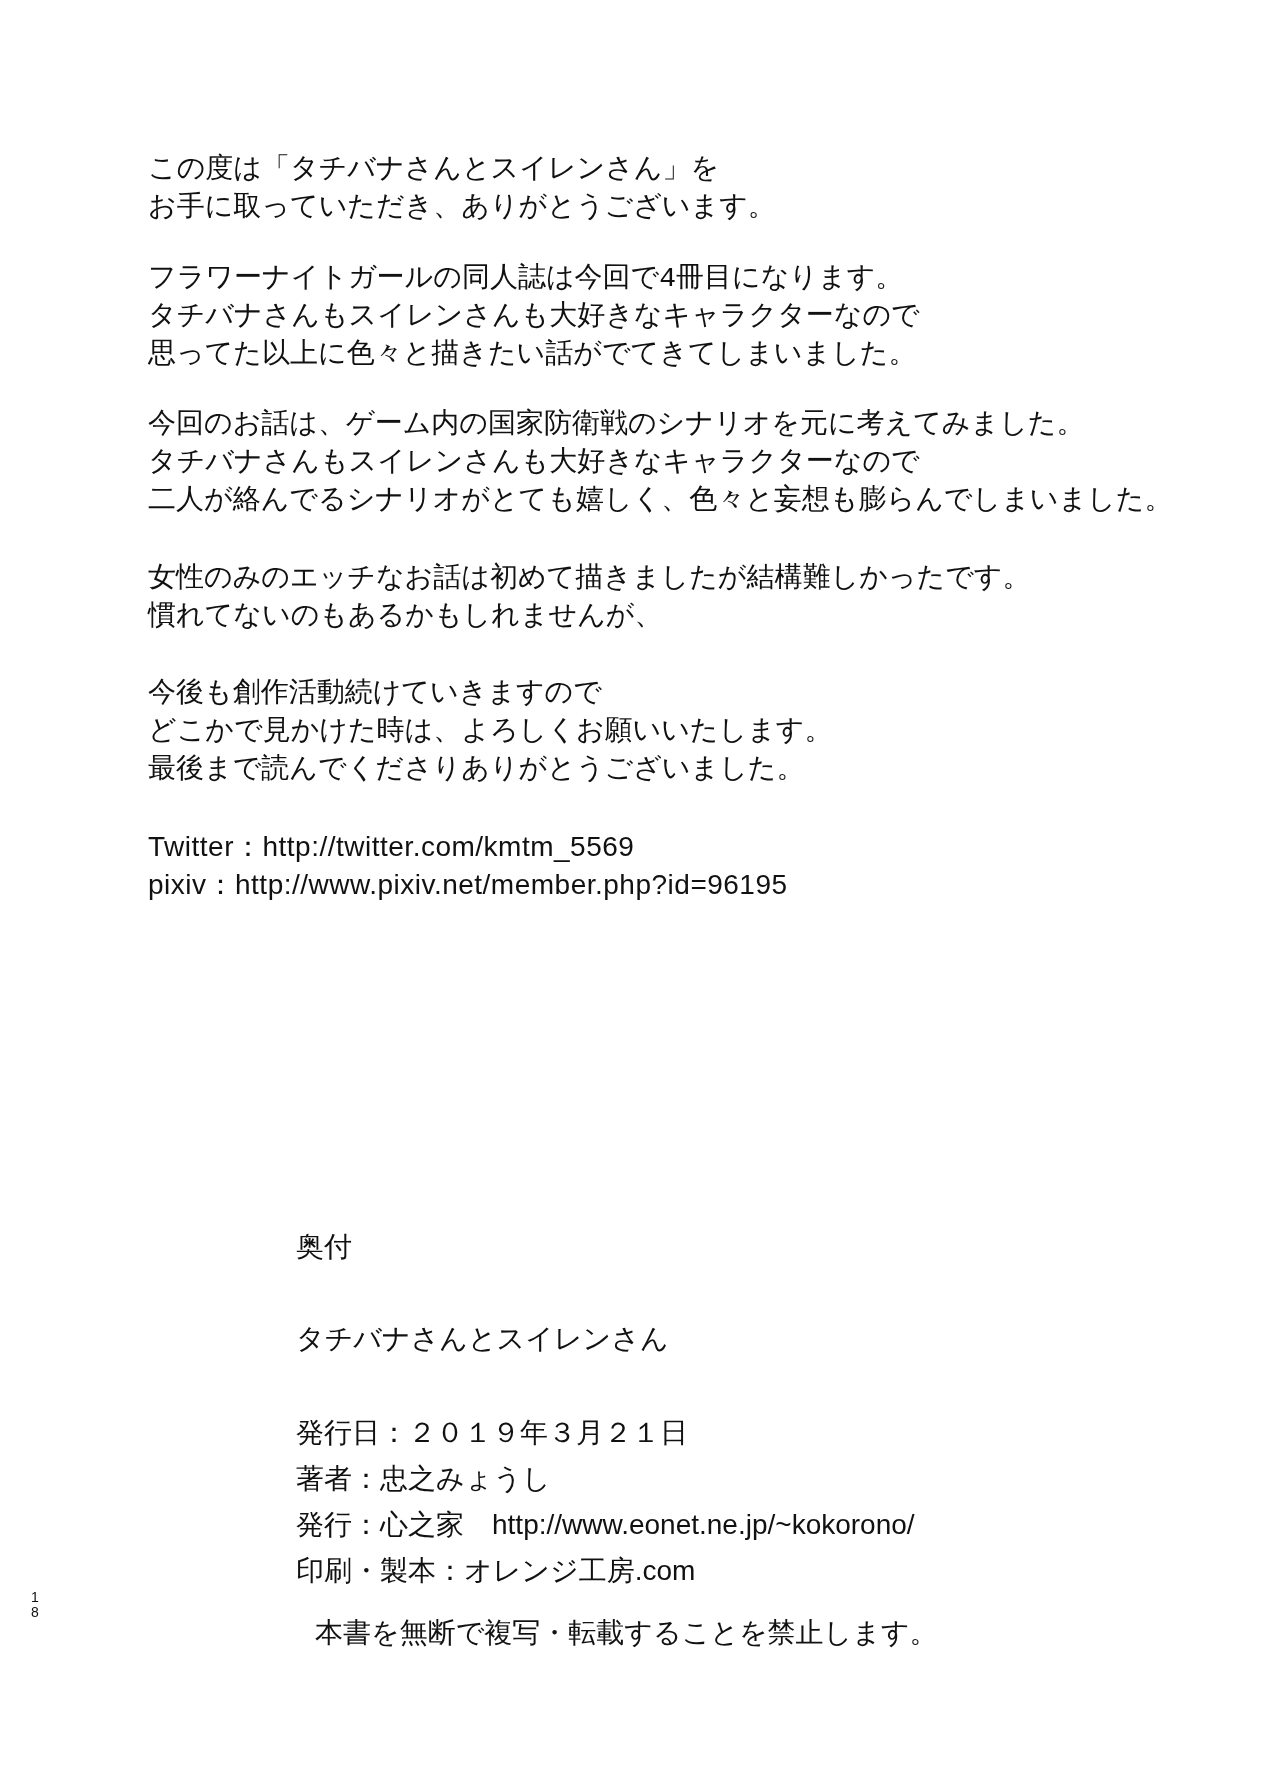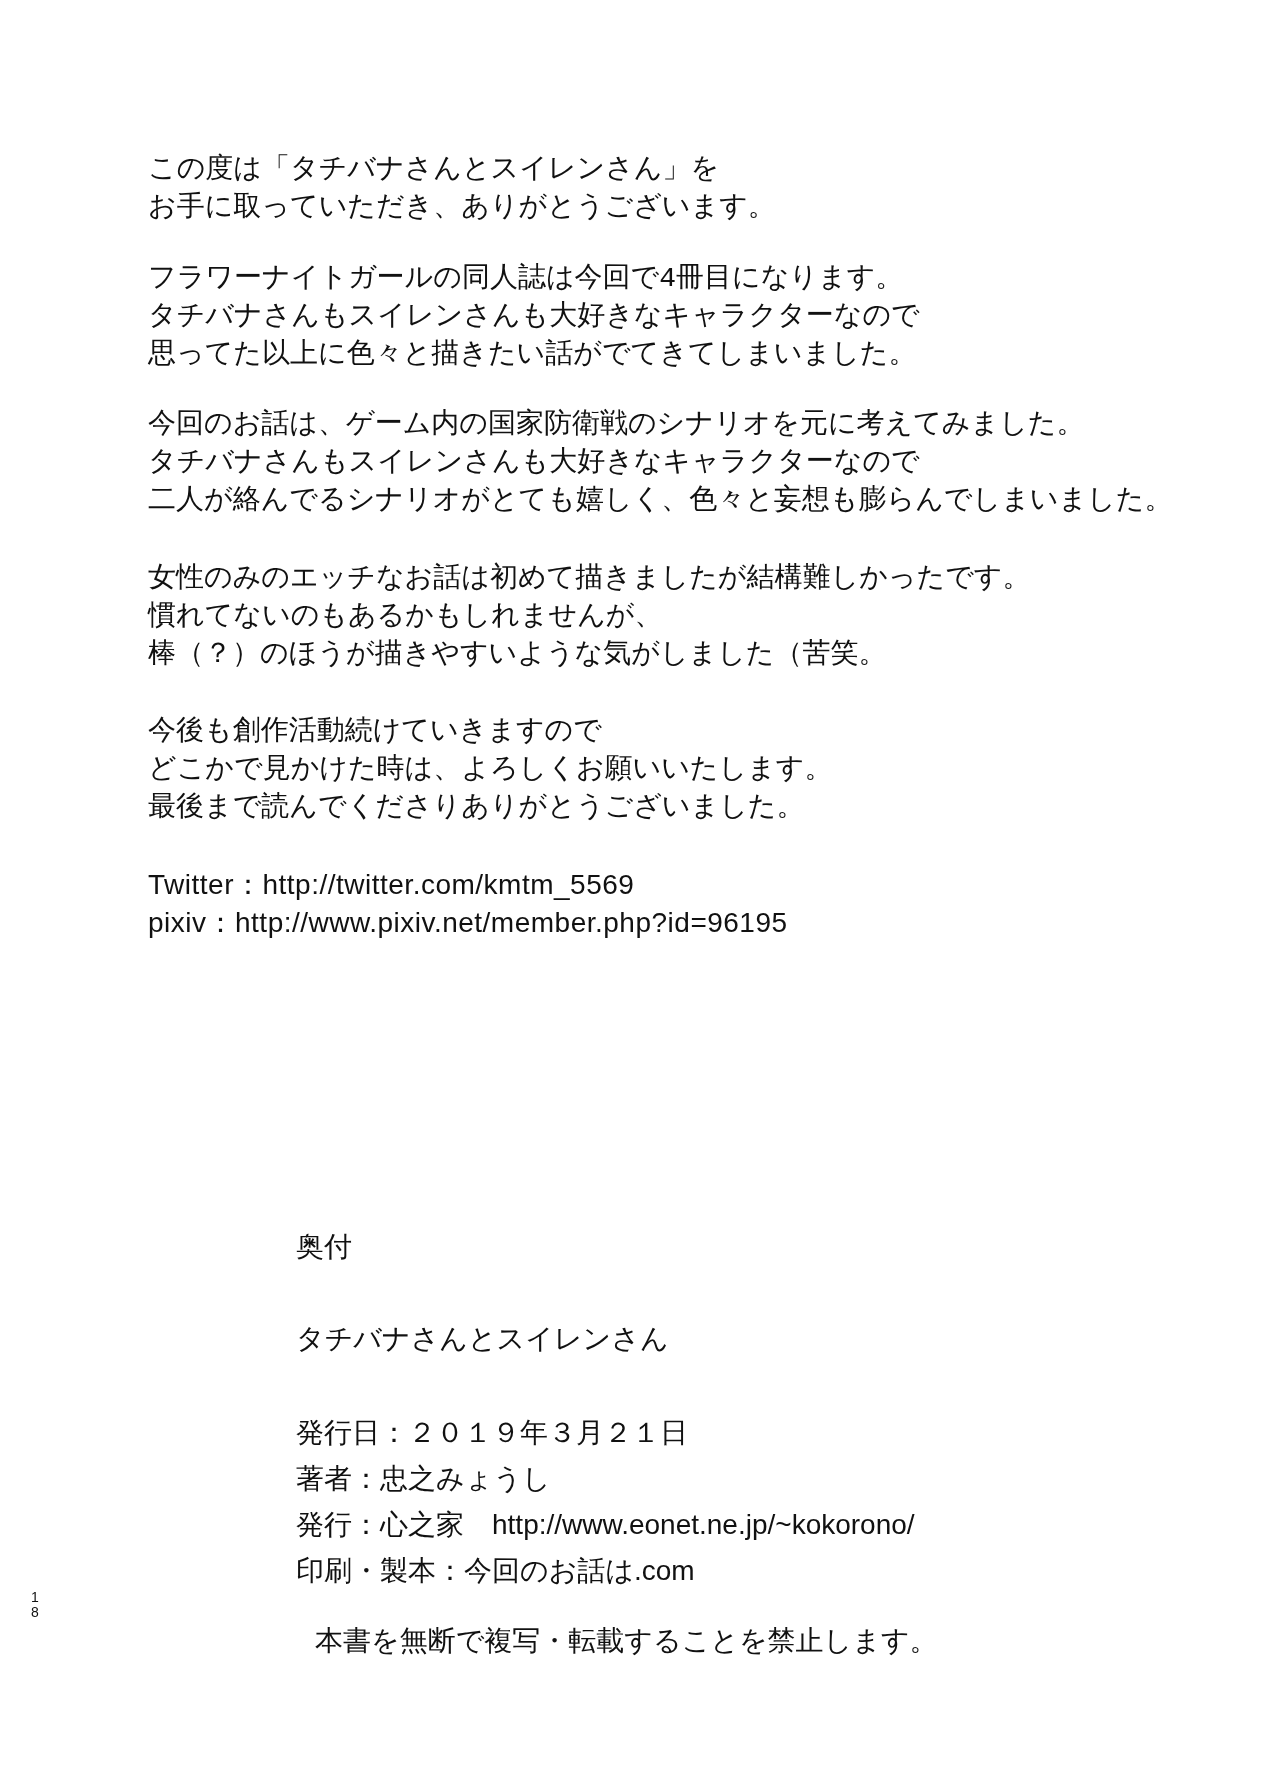--- a/index.html
+++ b/index.html
@@ -101,7 +101,6 @@
     <div class="para g39">
       <div class="line">女性のみのエッチなお話は初めて描きましたが結構難しかったです。</div>
       <div class="line">慣れてないのもあるかもしれませんが、</div>
-      <div class="line">棒（？）のほうが描きやすいような気がしました（苦笑。</div>
     </div>
 
     <div class="para g39">

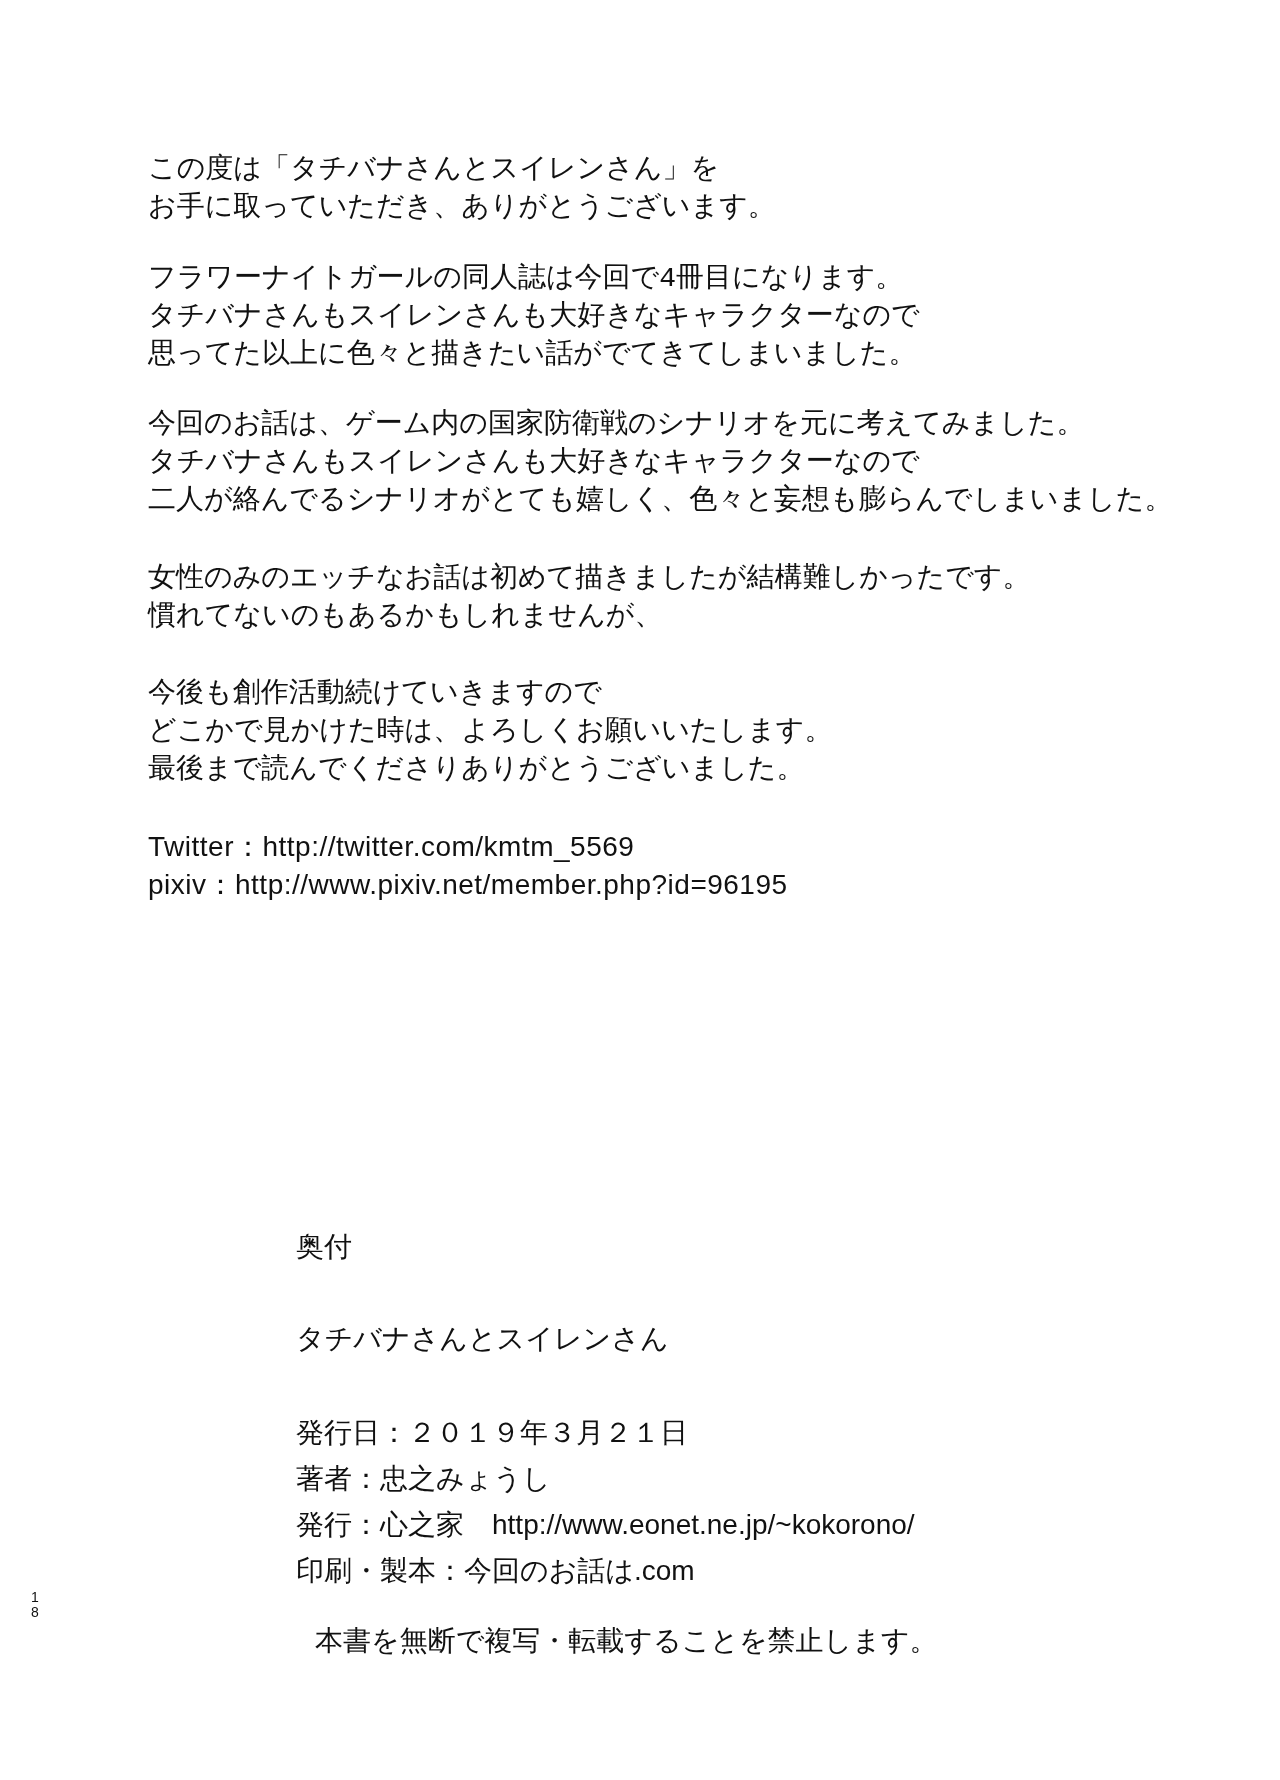--- a/index.html
+++ b/index.html
@@ -126,7 +126,7 @@
       <div class="dline">発行日：２０１９年３月２１日</div>
       <div class="dline">著者：忠之みょうし</div>
       <div class="dline">発行：心之家　http://www.eonet.ne.jp/~kokorono/</div>
-      <div class="dline">印刷・製本：今回のお話は.com</div>
+      <div class="dline">印刷・製本：オレンジ工房.com</div>
     </div>
 
     <div class="line notice">本書を無断で複写・転載することを禁止します。</div>

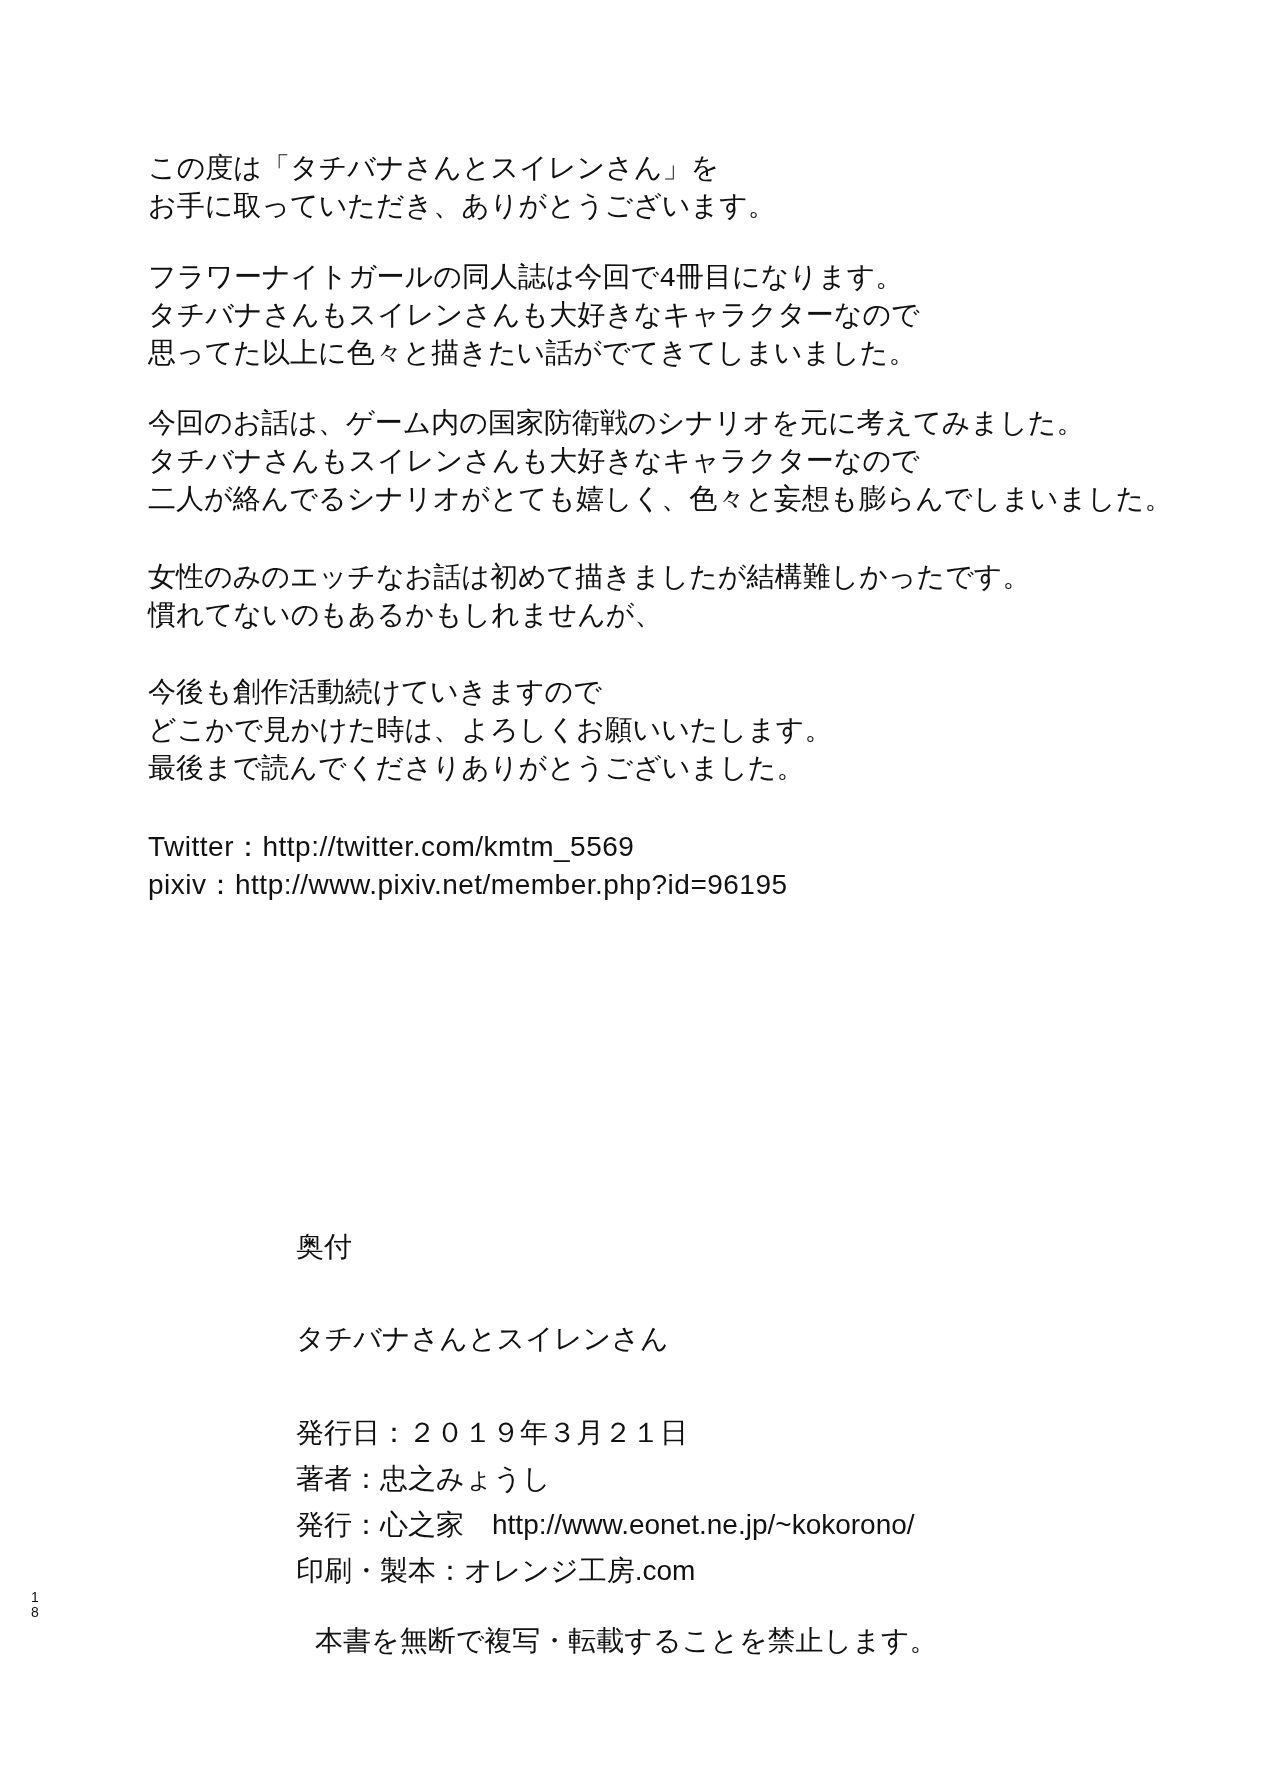--- a/index.html
+++ b/index.html
@@ -55,7 +55,7 @@
     font-weight: 500;
   }
   .colophon .notice {
-    margin-top: 28px;
+    margin-top: 20px;
     margin-left: 19px;
   }
   

